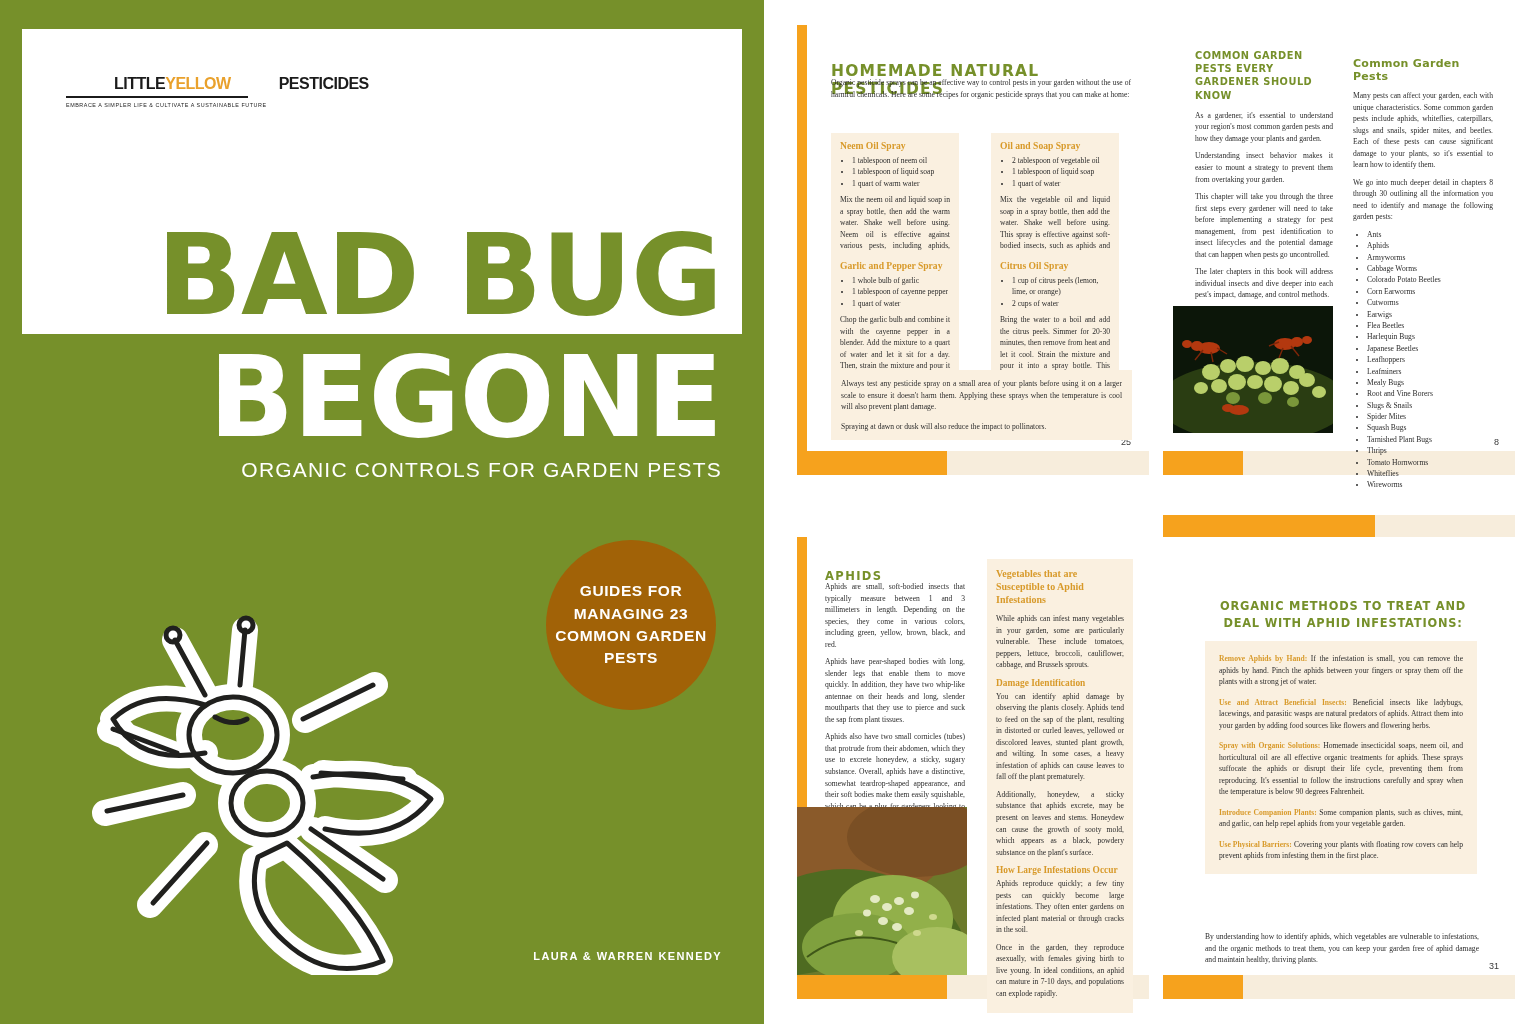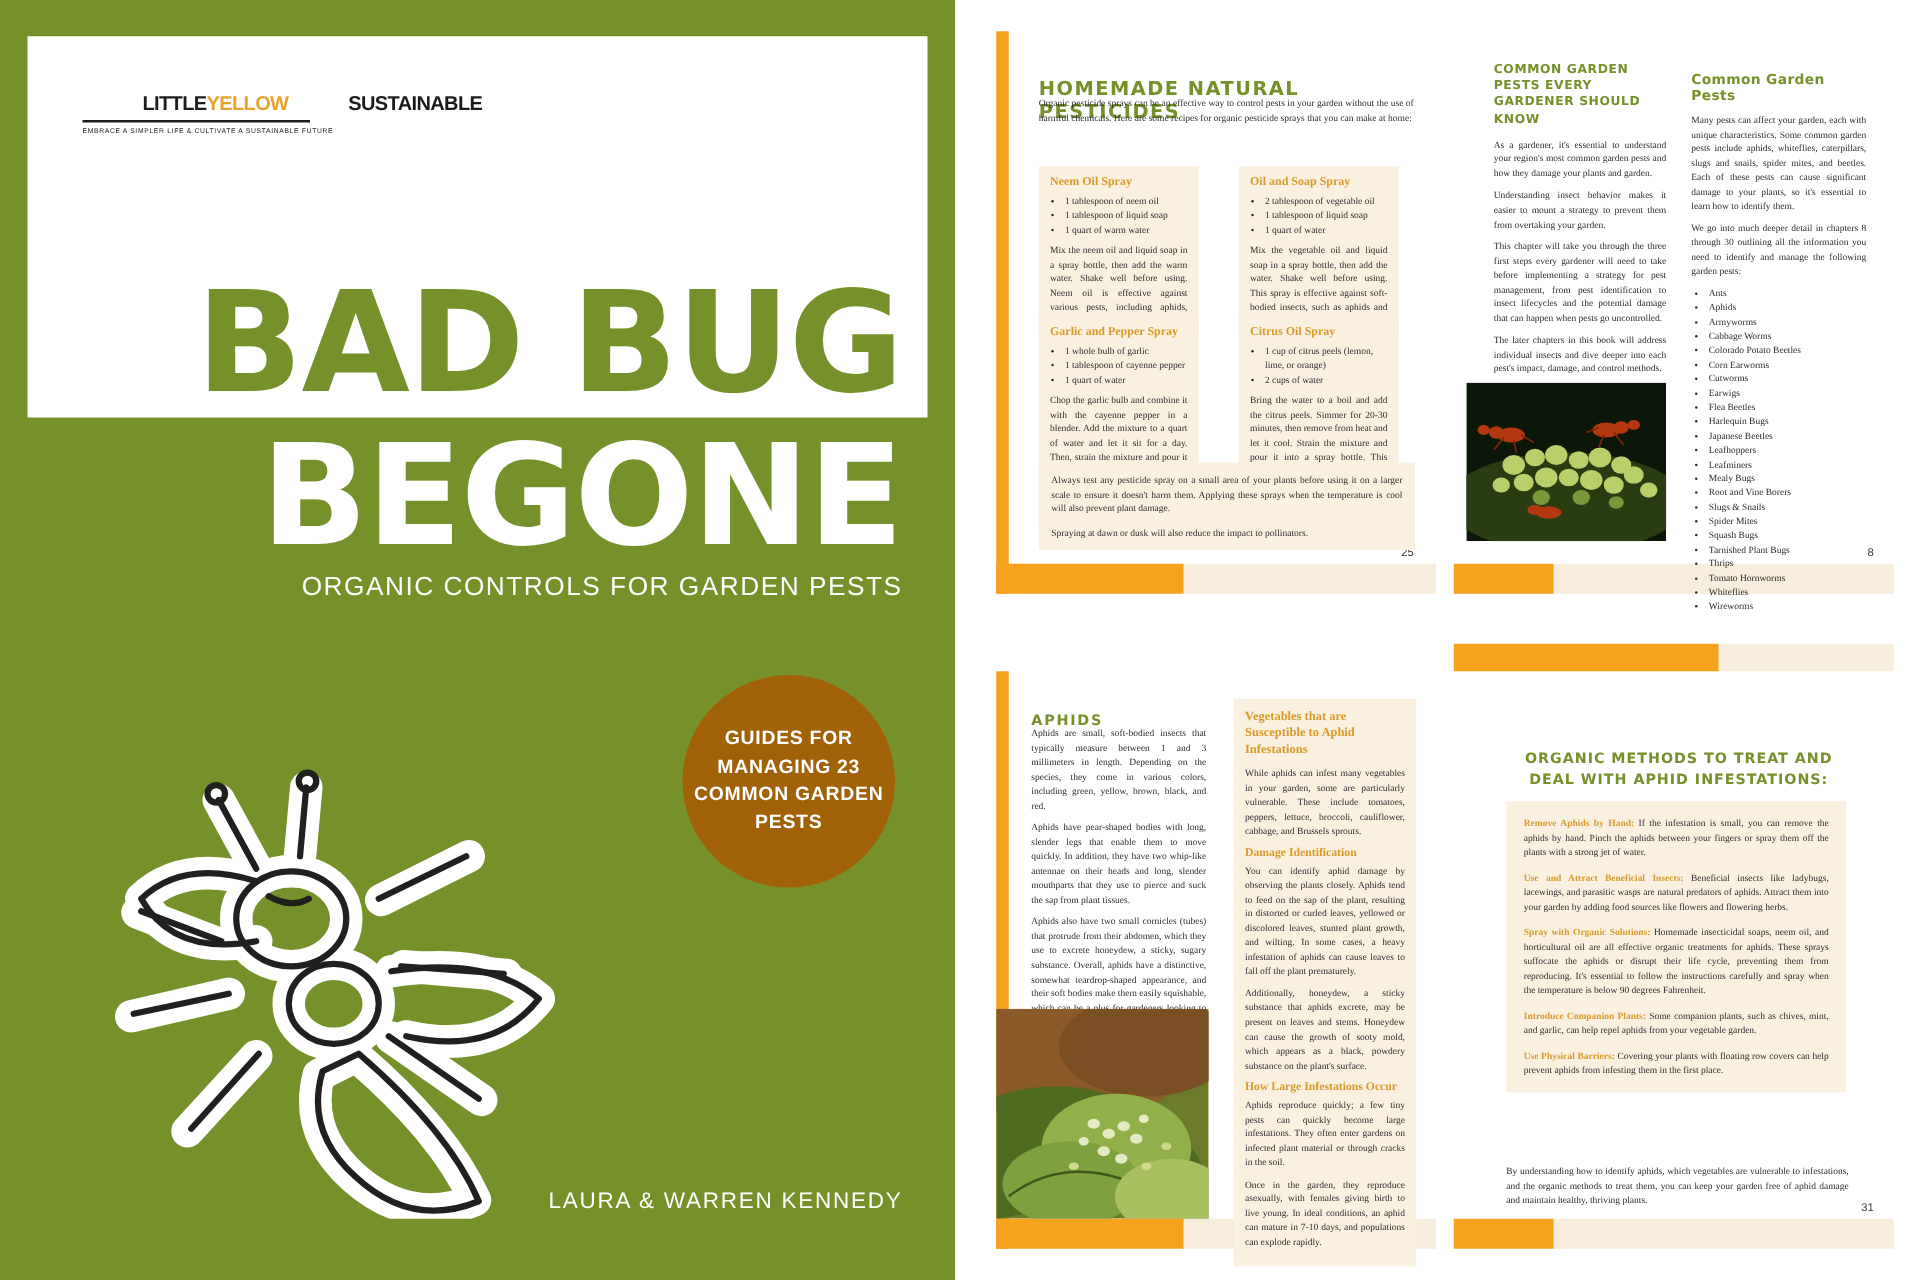--- a/index.html
+++ b/index.html
@@ -88,7 +88,7 @@
 
     <div class="logo">
       <div class="logo-line">
-        <span class="dark">LITTLE</span><span class="yellow">YELLOW</span><span class="dark">SUSTAINABLE</span>
+        <span class="dark">LITTLE</span><span class="yellow">YELLOW</span><span class="dark">PESTICIDES</span>
       </div>
       <div class="logo-rule"></div>
       <div class="logo-sub">EMBRACE A SIMPLER LIFE &amp; CULTIVATE A SUSTAINABLE FUTURE</div>

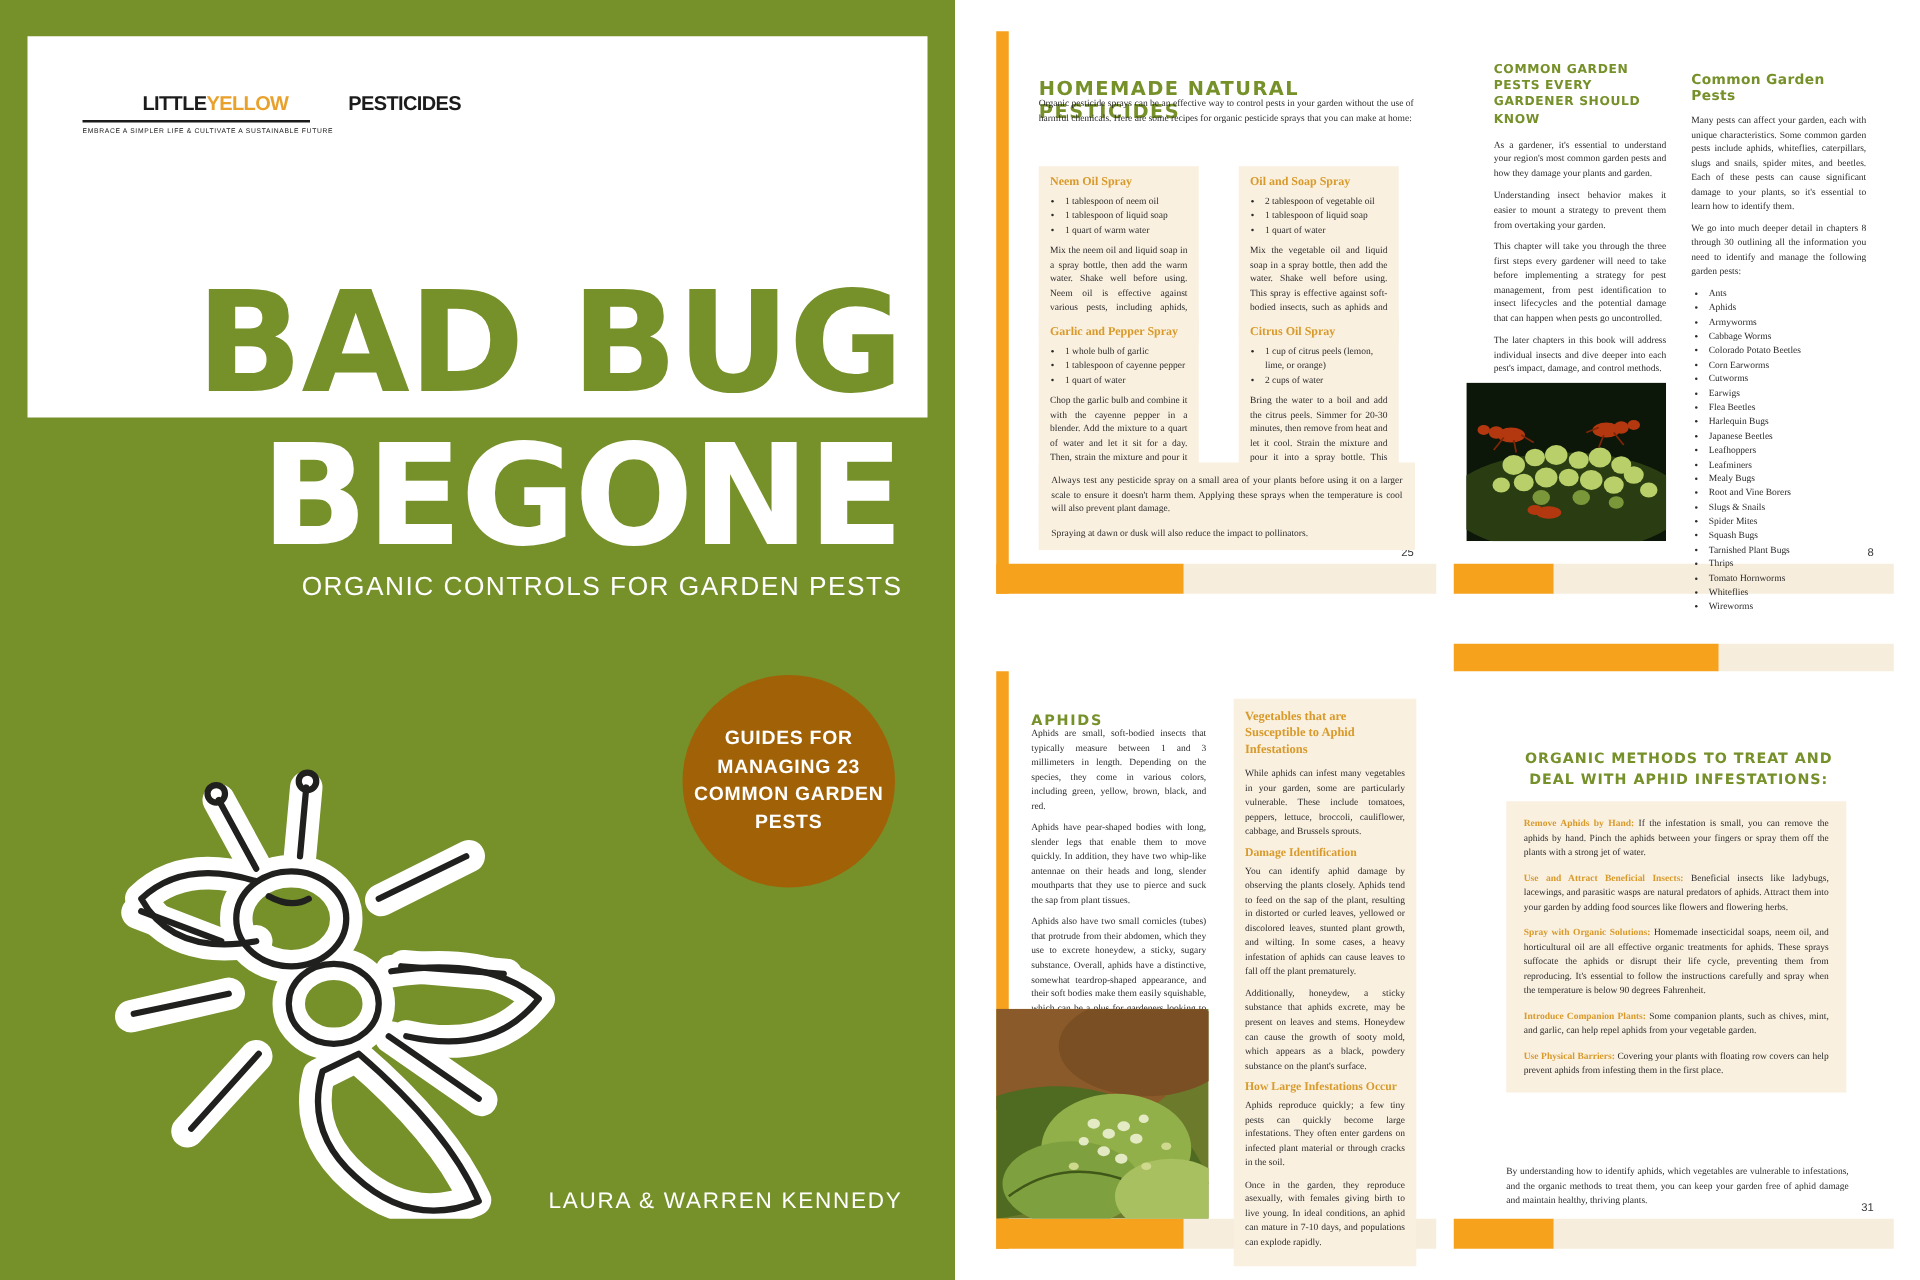--- a/index.html
+++ b/index.html
@@ -27,7 +27,7 @@
       background:#a16207;color:#ffffff;display:flex;align-items:center;justify-content:center;text-align:center;}
   .badge span{font-size:15.5px;font-weight:bold;line-height:1.45;letter-spacing:0.6px;}
   .authors{position:absolute;left:0;top:950px;width:722px;text-align:right;color:#ffffff;
-      font-size:18px;font-weight:normal;letter-spacing:1.4px;}
+      font-size:11px;font-weight:bold;letter-spacing:1.4px;}
   .bugwrap{position:absolute;left:55px;top:545px;width:420px;height:430px;}
 
   

